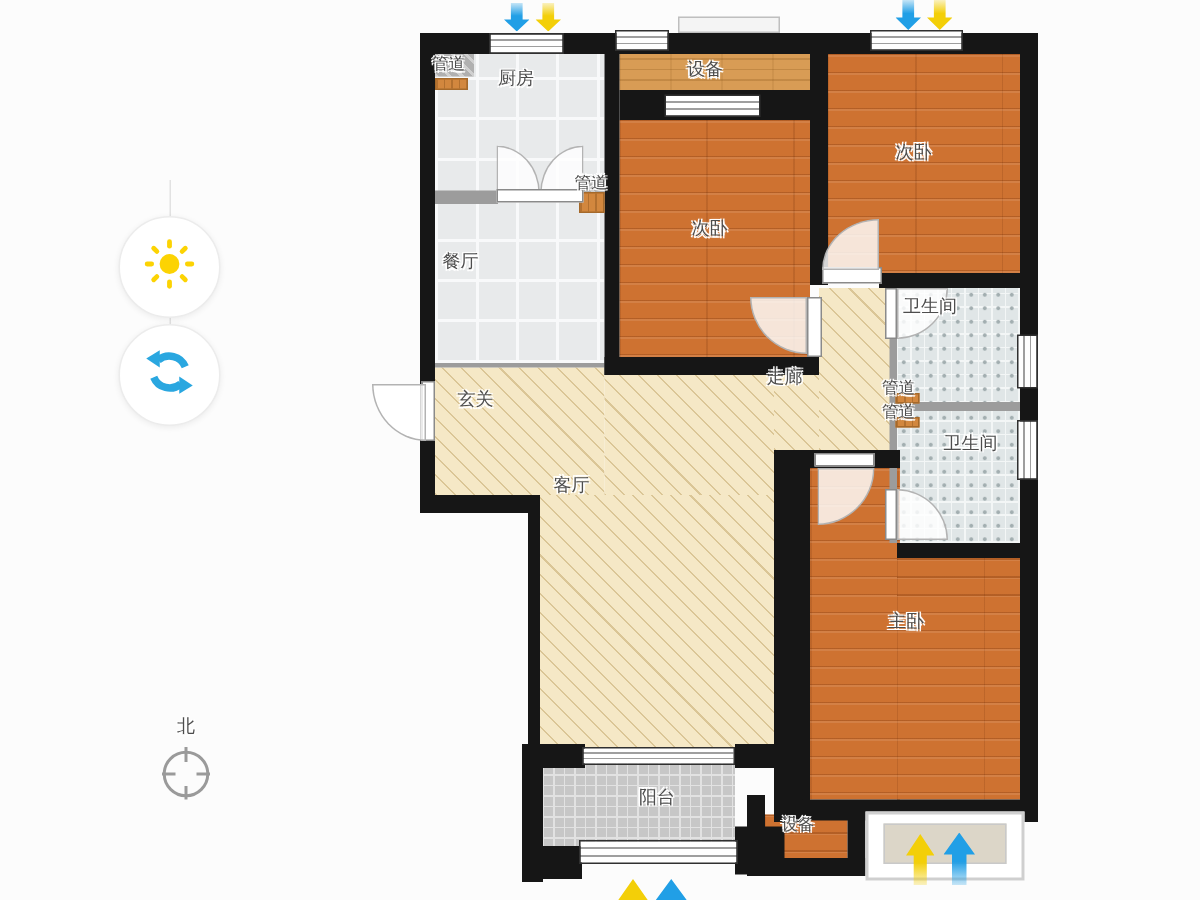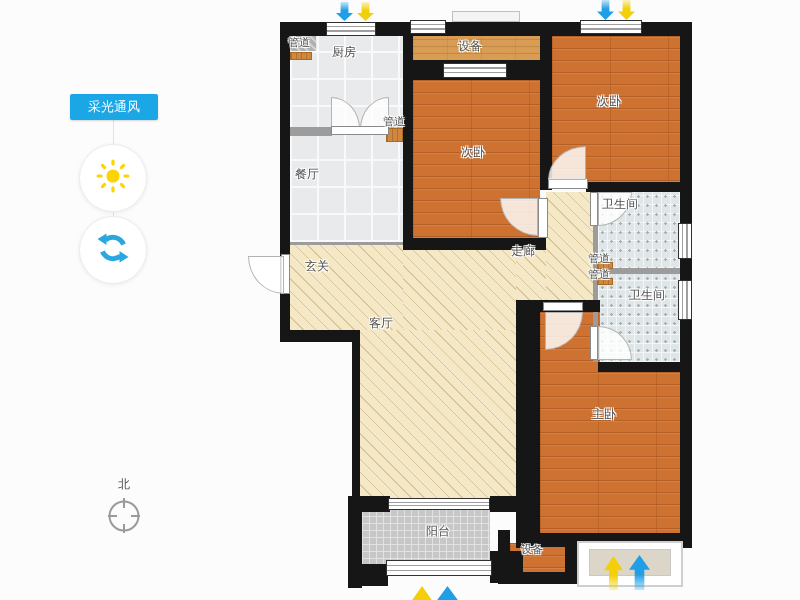--- a/index.html
+++ b/index.html
@@ -71,7 +71,6 @@
 
 <div id="stage">
 
-  <div class="tool-chip">采光通风</div>
   <div class="tool-line"></div>
 
   <div class="tool-circle" style="left:79px;top:144px;">

